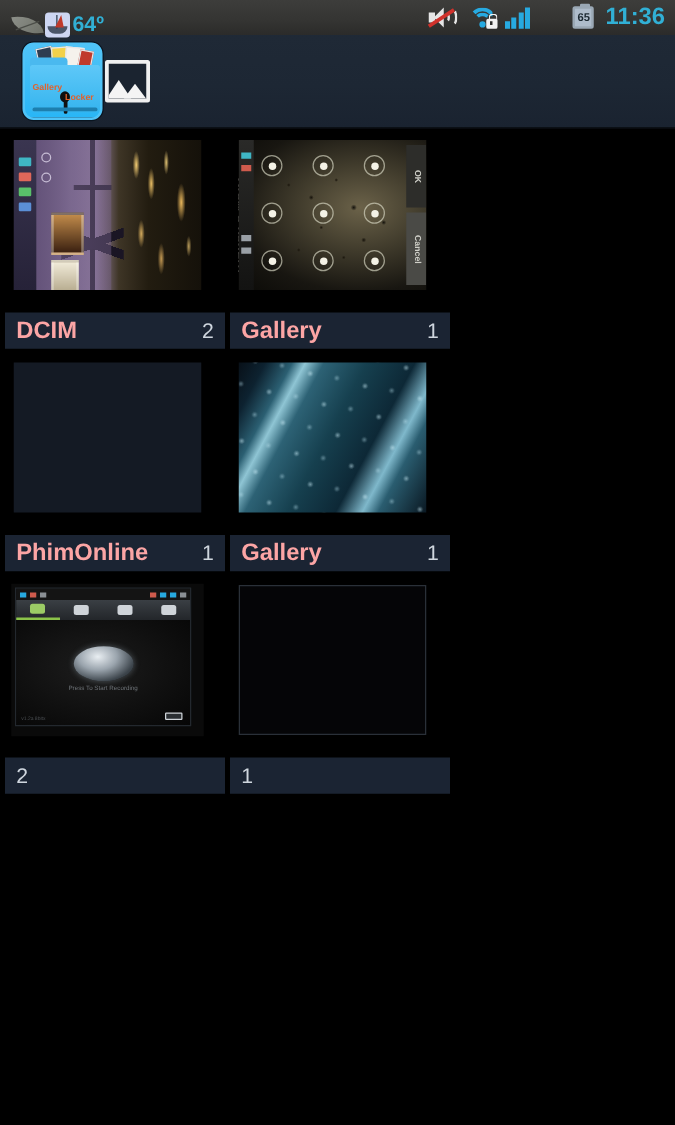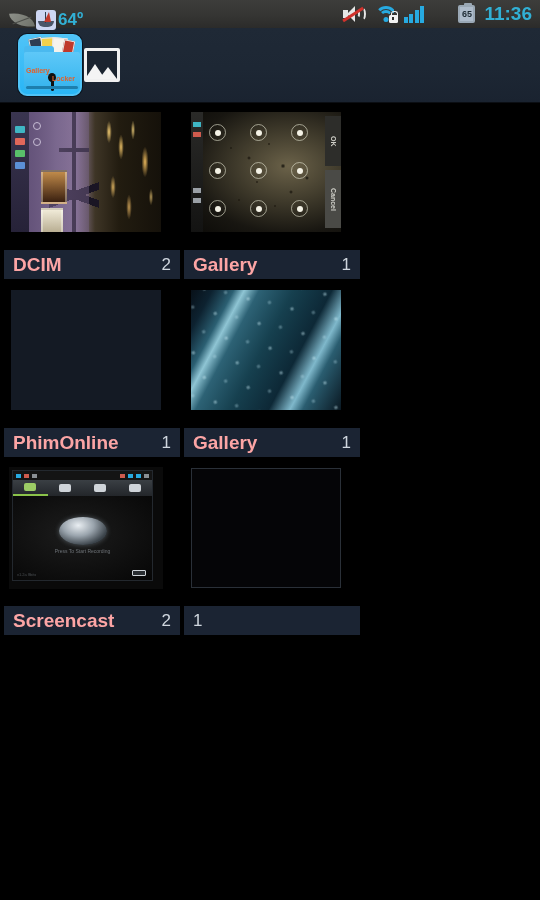--- a/index.html
+++ b/index.html
@@ -585,7 +585,6 @@
       </div>
     </div>
     <div class="label-row">
-      <span class="label-name">Screencast</span>
       <span class="label-count">2</span>
     </div>
   </div>

